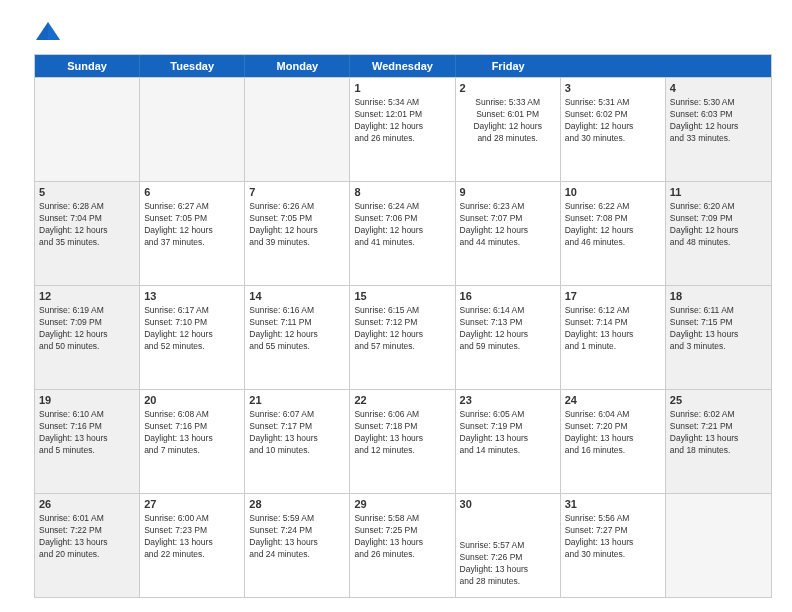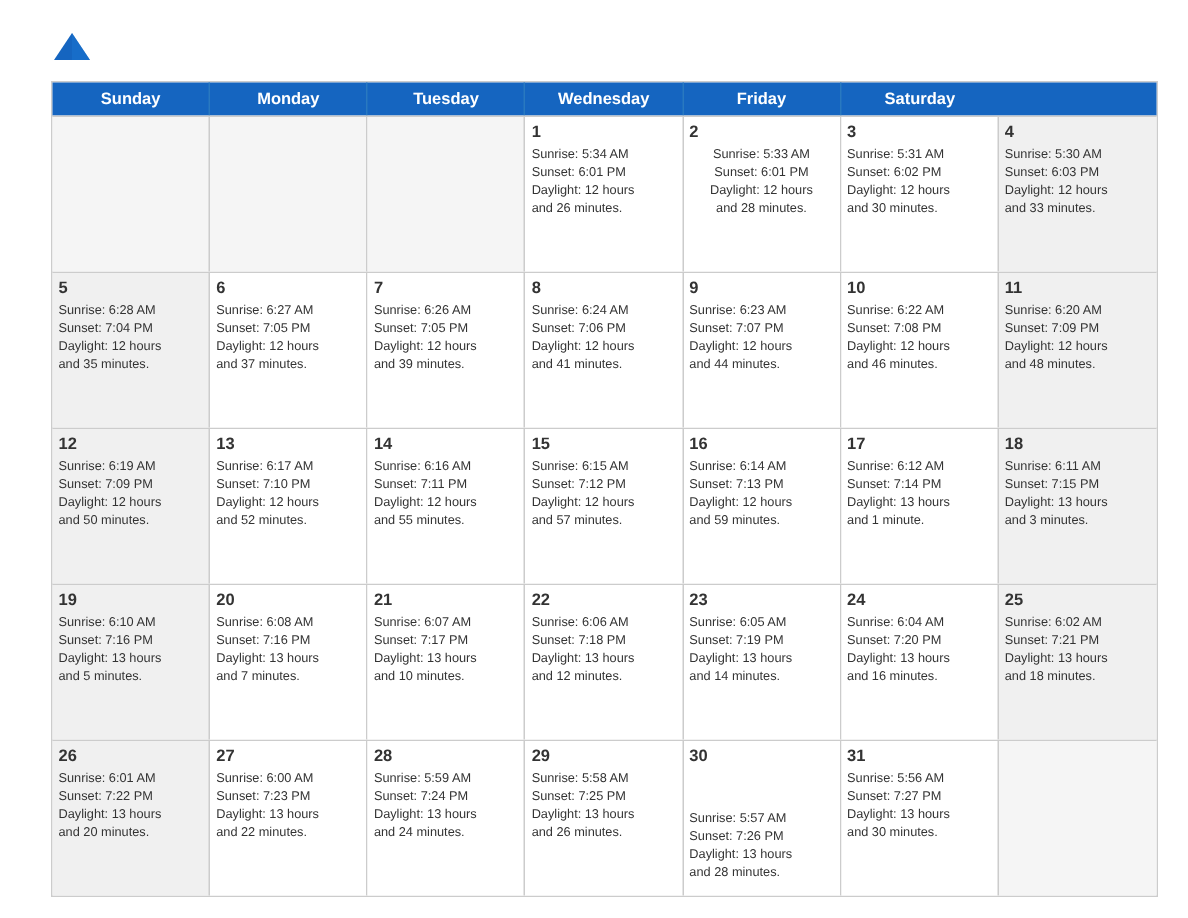--- a/index.html
+++ b/index.html
@@ -141,8 +141,8 @@
   <div class="calendar">
     <div class="cal-header" id="cal-header-row">
         <div class="cal-header-cell">Sunday</div>
+        <div class="cal-header-cell">Tuesday</div>
         <div class="cal-header-cell">Monday</div>
-        <div class="cal-header-cell">Tuesday</div>
         <div class="cal-header-cell">Wednesday</div>
         <div class="cal-header-cell">Friday</div>
         <div class="cal-header-cell">Saturday</div>

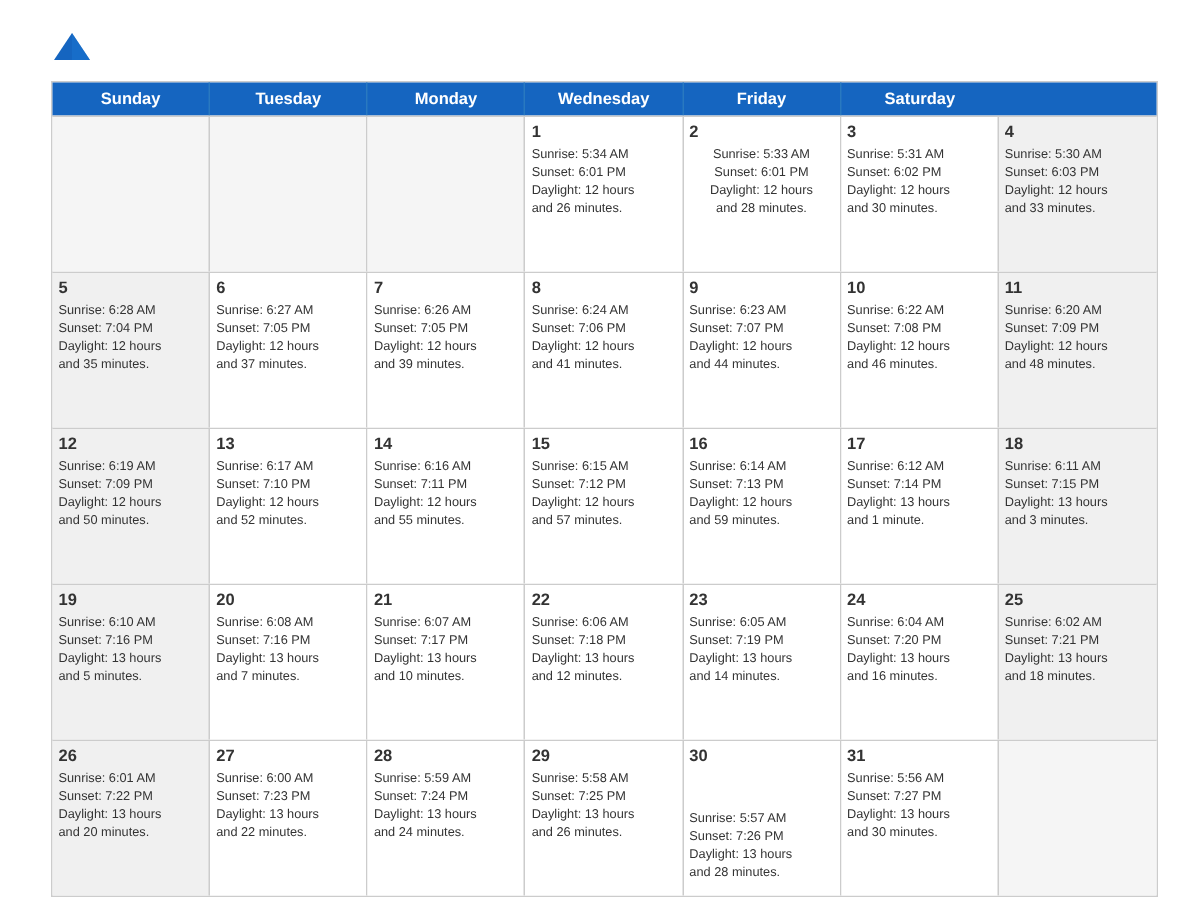--- a/index.html
+++ b/index.html
@@ -145,7 +145,6 @@
         <div class="cal-header-cell">Monday</div>
         <div class="cal-header-cell">Wednesday</div>
         <div class="cal-header-cell">Friday</div>
-        <div class="cal-header-cell">Saturday</div>
       </div>
     <div class="cal-body" id="cal-body">
         <div class="cal-row">

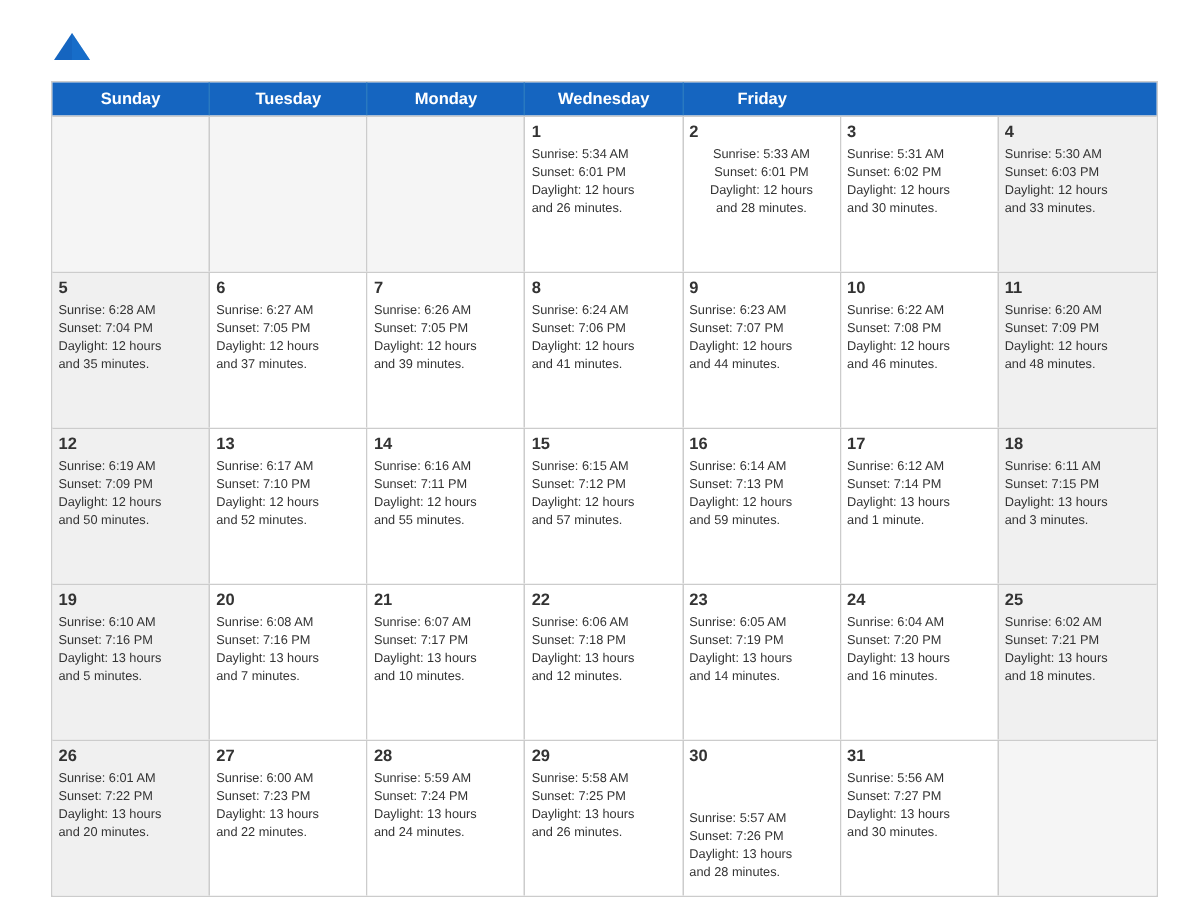--- a/index.html
+++ b/index.html
@@ -154,7 +154,7 @@
           <div class="cal-cell">
             <span class="cell-day">1</span>
             <div class="cell-info" style="white-space: pre-line;">Sunrise: 5:34 AM
-Sunset: 6:01 PM
+Sunset: 12:01 PM
 Daylight: 12 hours
 and 26 minutes.</div>
           </div>

